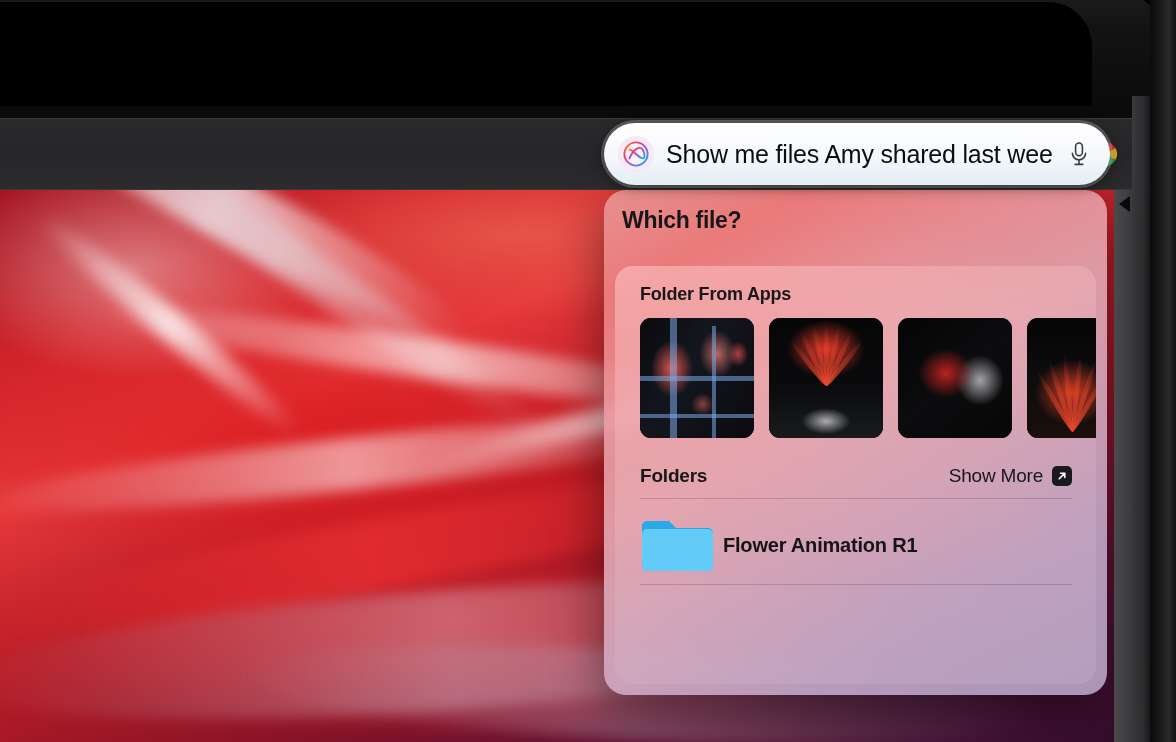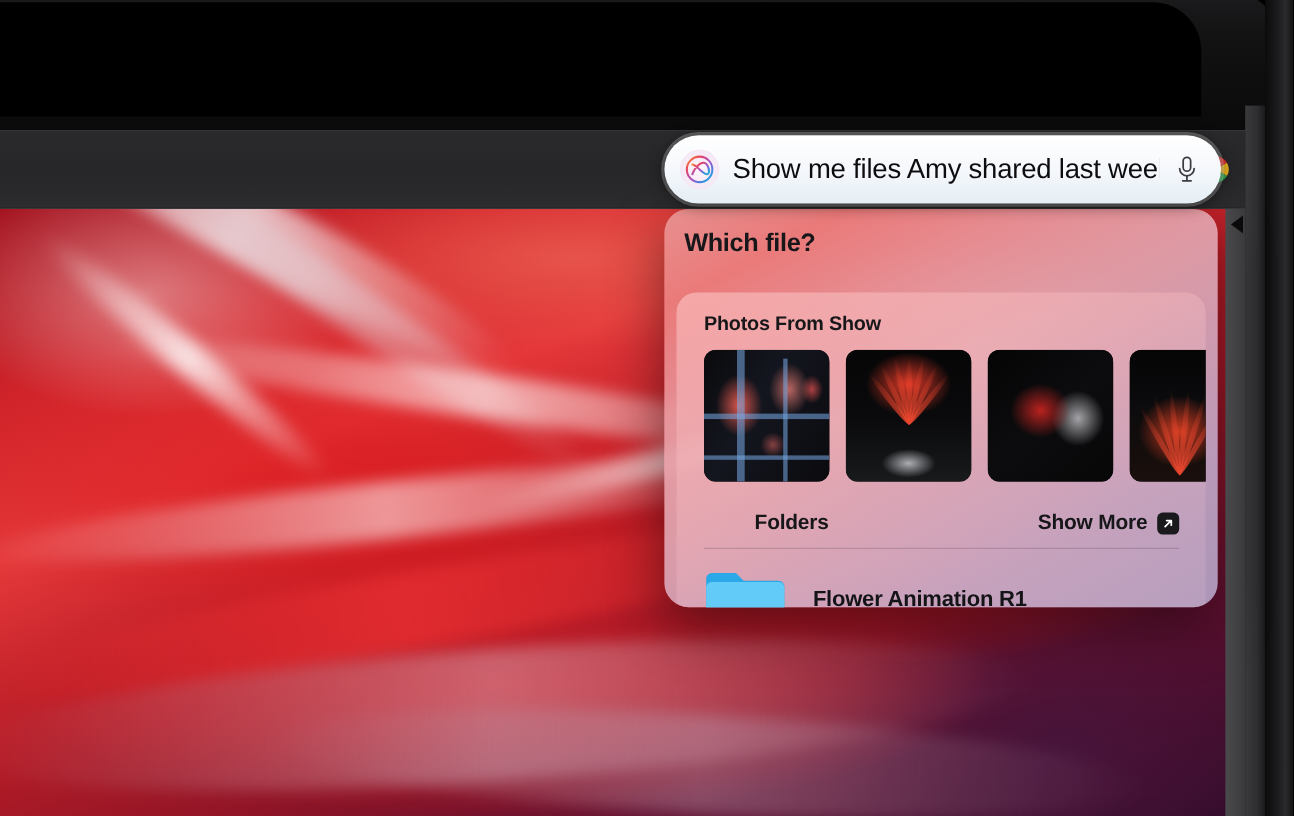--- a/index.html
+++ b/index.html
@@ -116,7 +116,7 @@
 
   
   .panel {
-    position:absolute; left:604px; top:190px; width:503px; height:362px;
+    position:absolute; left:604px; top:190px; width:503px; height:505px;
     border-radius:22px;
     overflow:hidden;
     z-index:20;

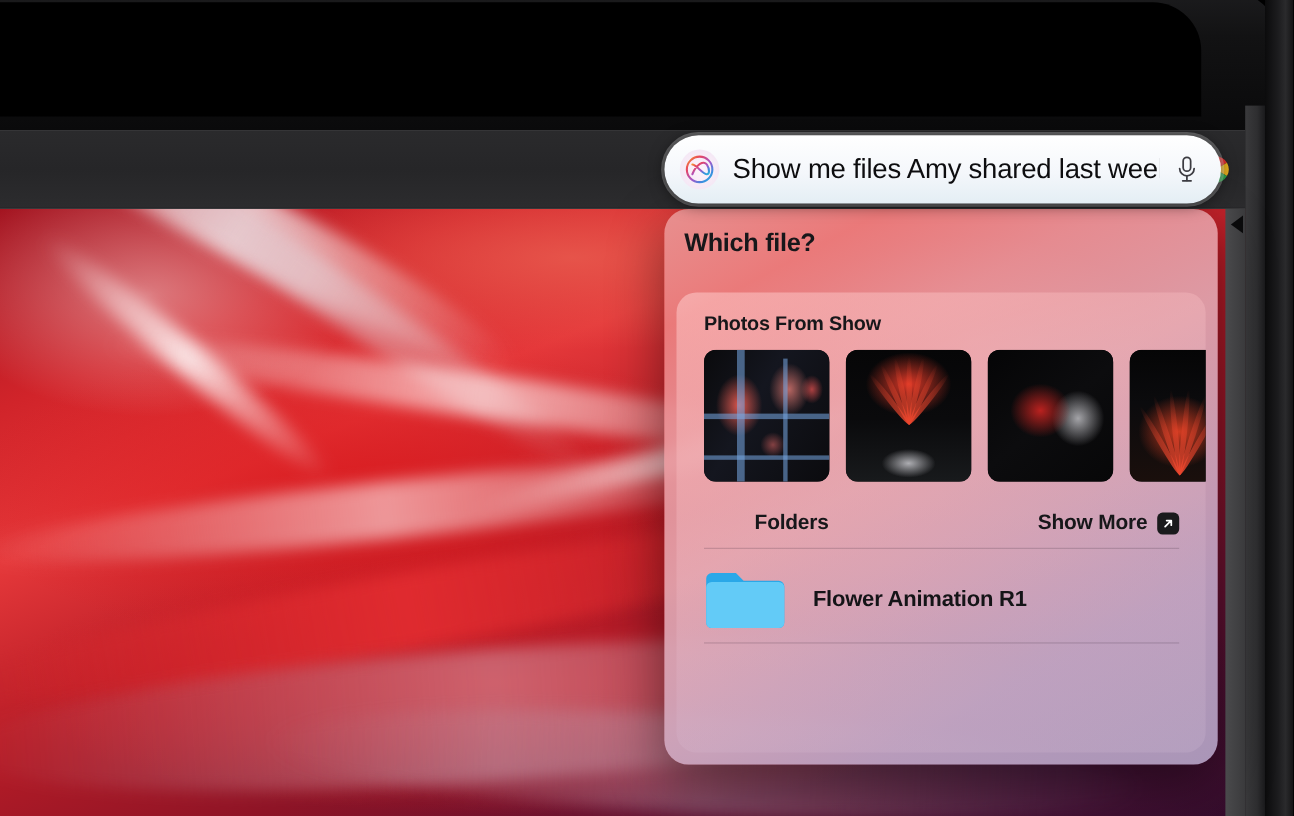--- a/index.html
+++ b/index.html
@@ -329,7 +329,7 @@
 
     <div class="card">
 
-      <div class="card-title">Photos From Show</div>
+      <div class="card-title">Folder From Apps</div>
 
       <div class="photos">
         <div class="thumb t1">

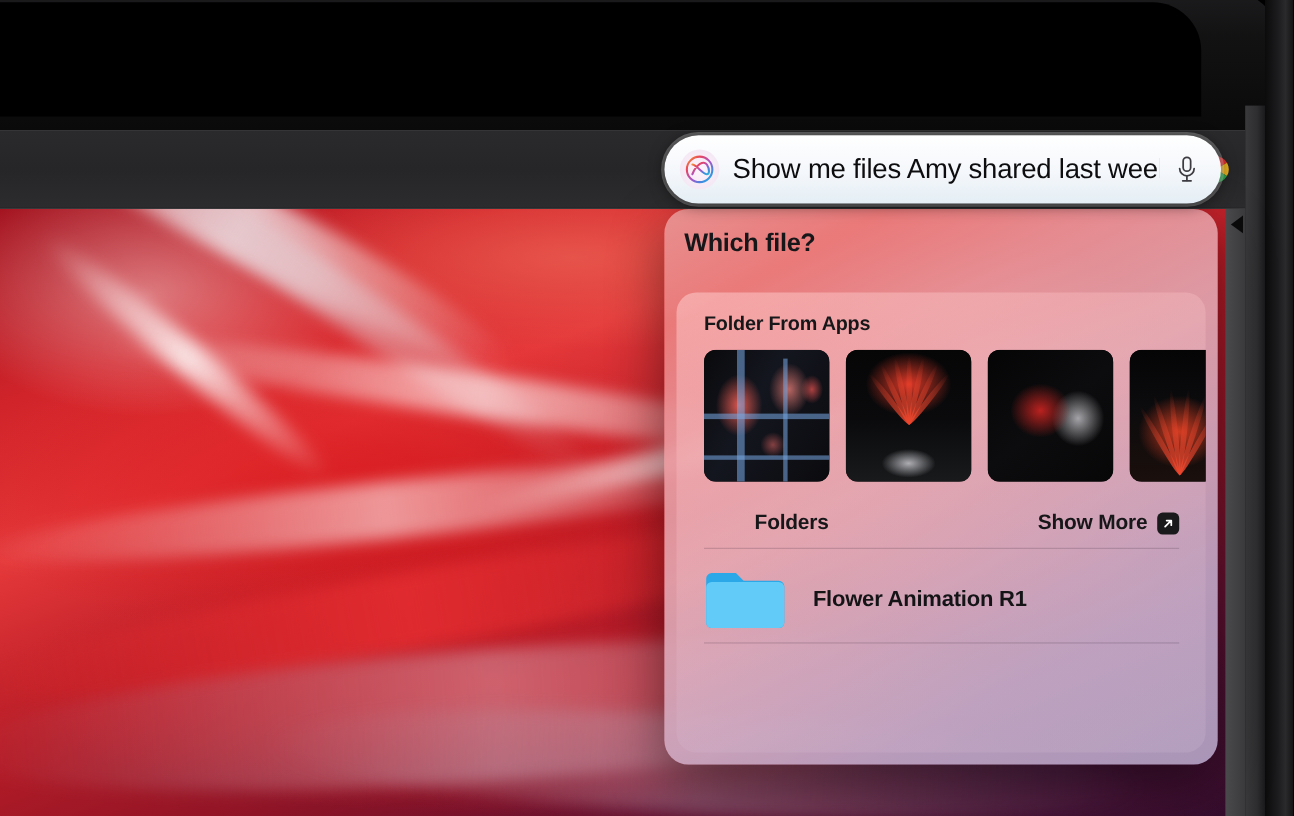--- a/index.html
+++ b/index.html
@@ -198,7 +198,7 @@
     position:absolute; left:25px; top:195px; width:432px; height:30px;
     display:flex; align-items:center; justify-content:space-between;
   }
-  .folders-label { font-size:19px; font-weight:700; color:#17171a; letter-spacing:-.2px;margin-left:46px; }
+  .folders-label { font-size:19px; font-weight:700; color:#17171a; letter-spacing:-.2px; }
   .showmore { display:flex; align-items:center; gap:9px; }
   .showmore-label { font-size:19px; font-weight:700; color:#17171a; letter-spacing:-.2px; }
   .showmore-icon {

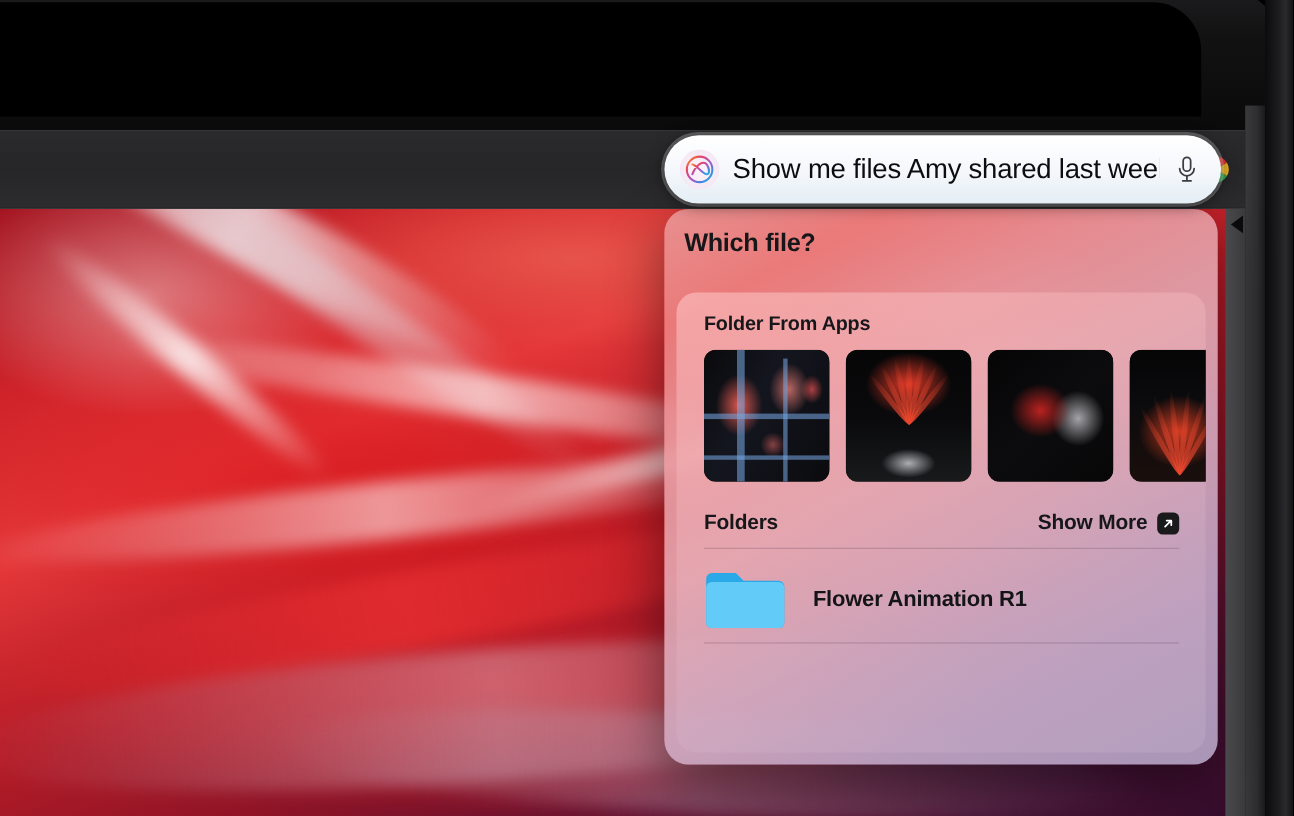--- a/index.html
+++ b/index.html
@@ -200,7 +200,7 @@
   }
   .folders-label { font-size:19px; font-weight:700; color:#17171a; letter-spacing:-.2px; }
   .showmore { display:flex; align-items:center; gap:9px; }
-  .showmore-label { font-size:19px; font-weight:700; color:#17171a; letter-spacing:-.2px; }
+  .showmore-label { font-size:19px; font-weight:400; color:#17171a; letter-spacing:-.2px; }
   .showmore-icon {
     width:20px; height:20px; border-radius:5px; background:#1a1a1c;
     display:flex; align-items:center; justify-content:center;

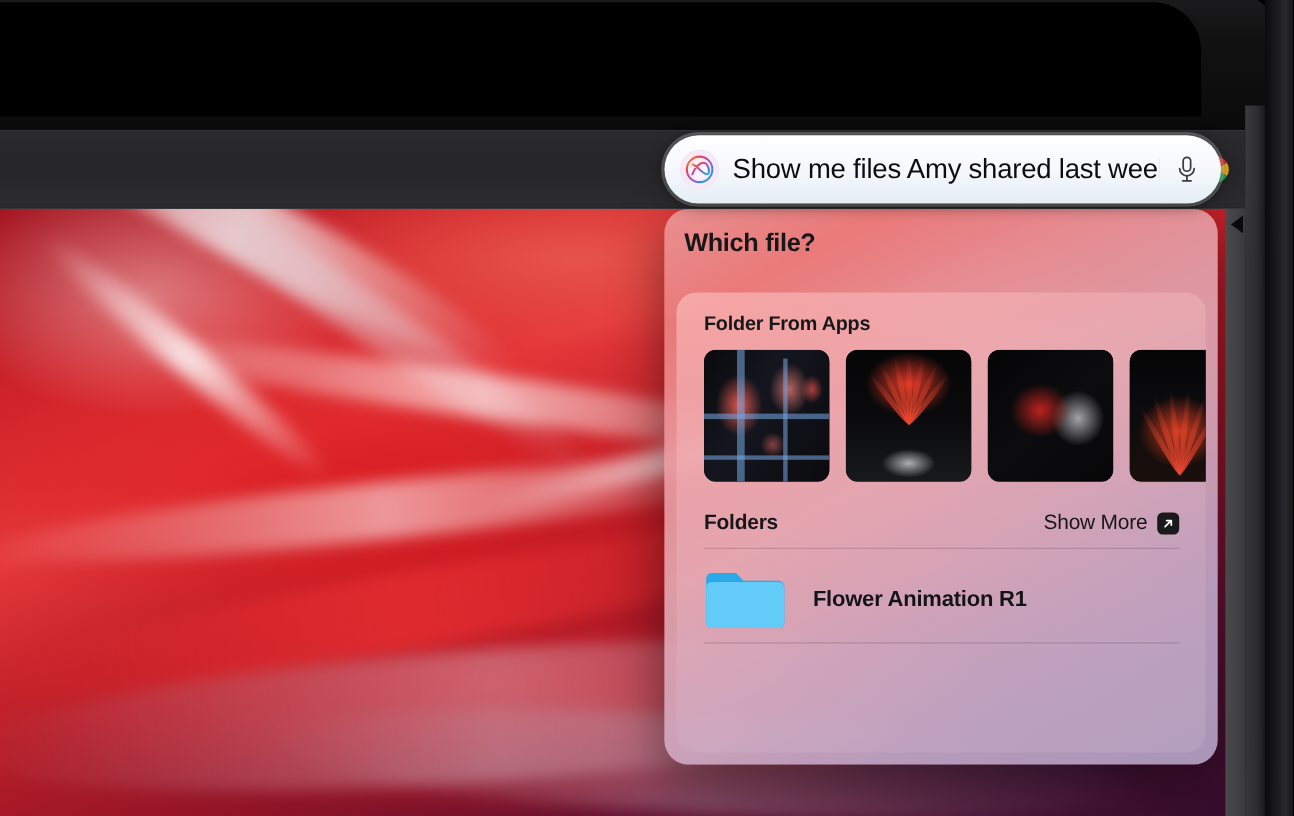--- a/index.html
+++ b/index.html
@@ -211,7 +211,7 @@
 
   .frow {
     position:absolute; left:25px; width:432px; height:78px;
-    display:flex; align-items:center; gap:24px;
+    display:flex; align-items:center; gap:8px;
   }
   .fr1 { top:240px; }
   .fr2 { top:326px; }

